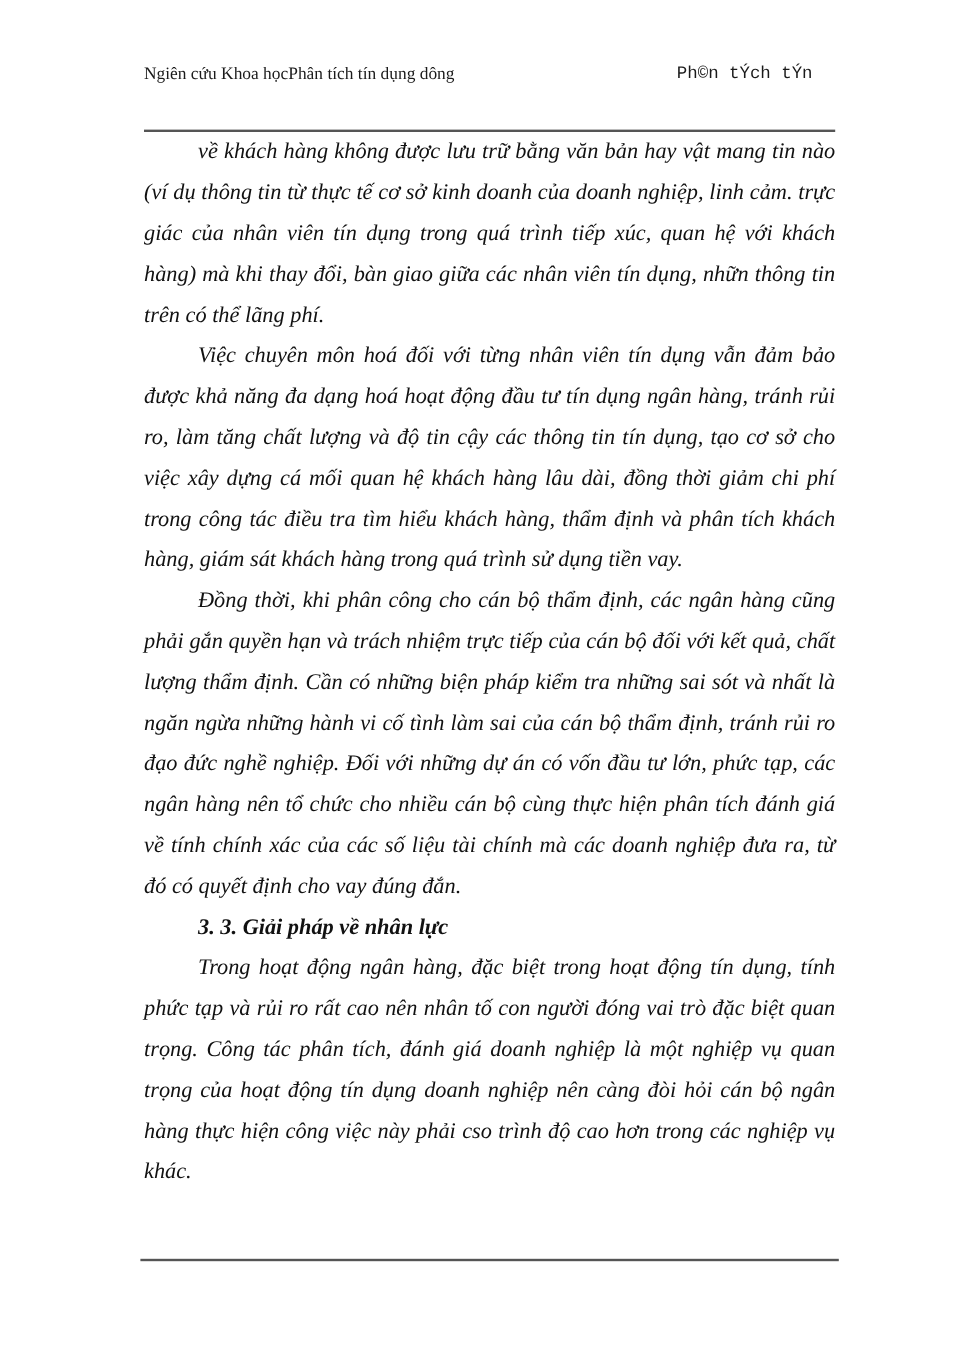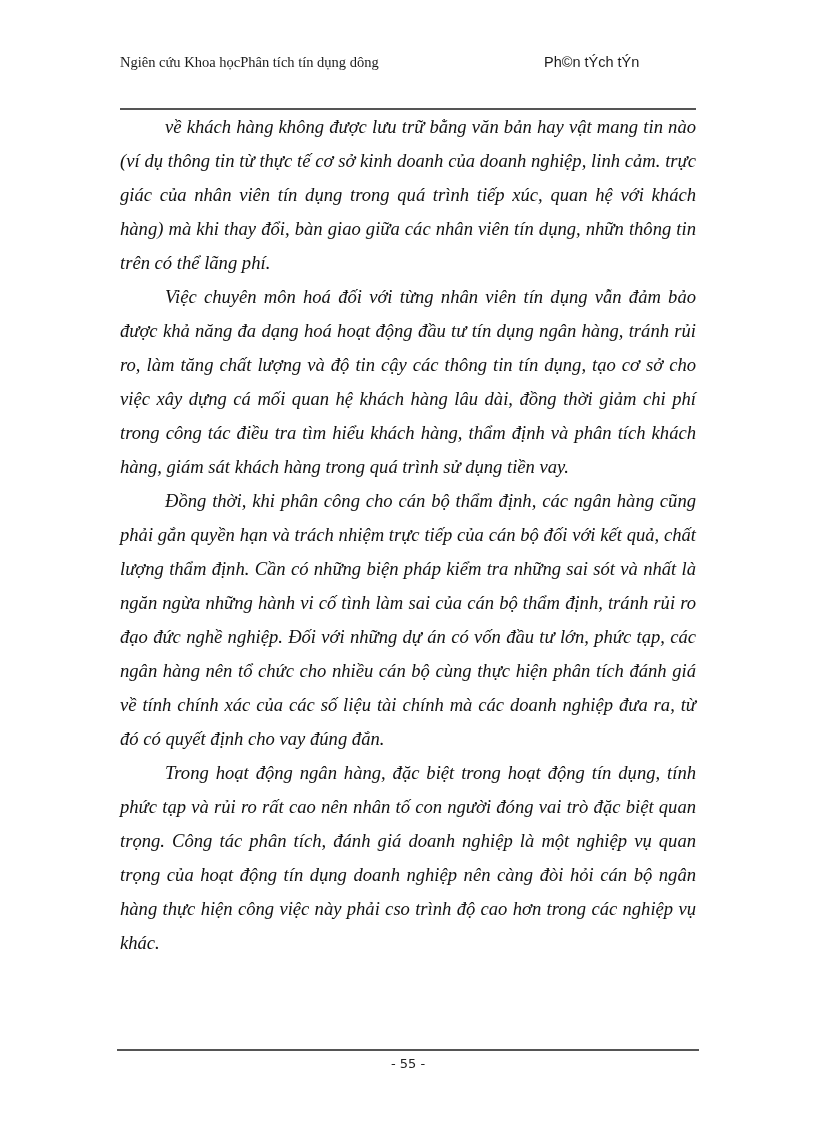--- a/index.html
+++ b/index.html
@@ -38,10 +38,10 @@
     }
     .header-right {
       position: absolute;
-      left: 424px;
+      left: 444px;
       top: 0;
       white-space: nowrap;
-      font-family: Liberation Sans, sans-serif;
+      font-family: Liberation Mono, monospace;
     }
     .rule {
       position: absolute;

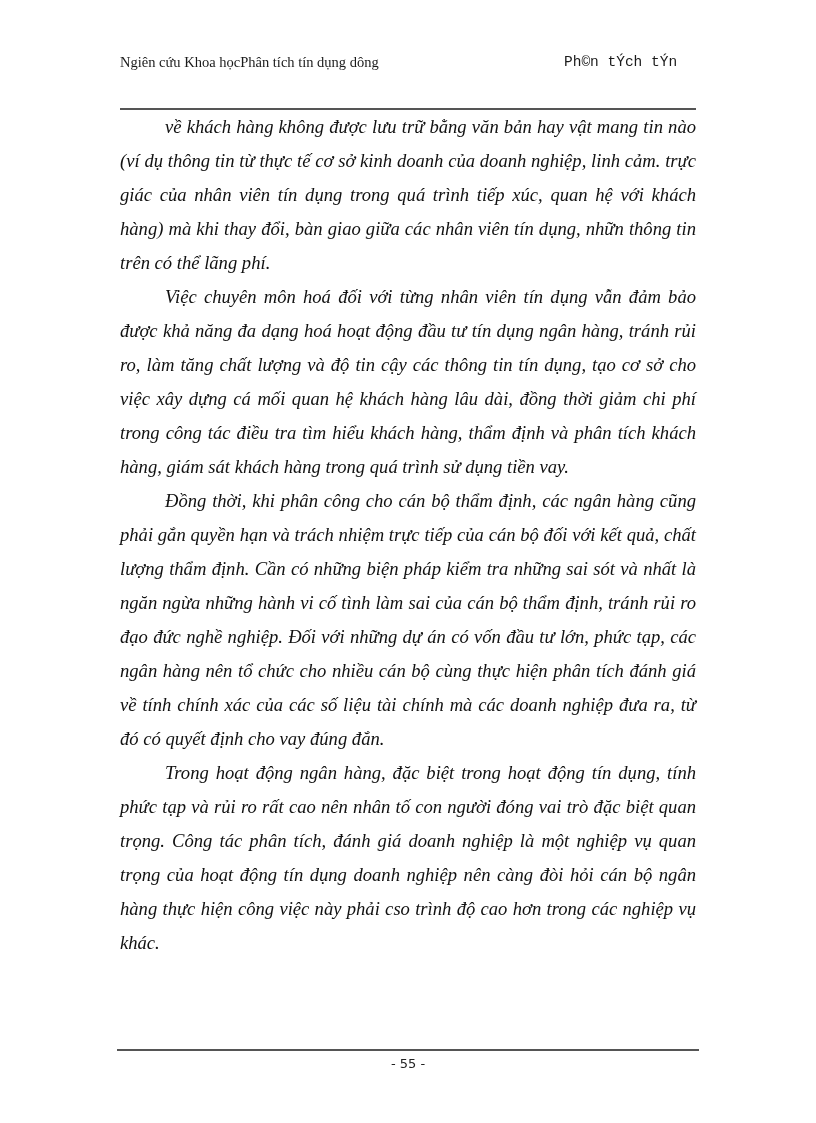--- a/index.html
+++ b/index.html
@@ -113,6 +113,7 @@
     <p class="cont">về khách hàng không được lưu trữ bằng văn bản hay vật mang tin nào (ví dụ thông tin từ thực tế cơ sở kinh doanh của doanh nghiệp, linh cảm. trực giác của nhân viên tín dụng trong quá trình tiếp xúc, quan hệ với khách hàng) mà khi thay đổi, bàn giao giữa các nhân viên tín dụng, nhữn thông tin trên có thể lãng phí.</p>
     <p class="indent">Việc chuyên môn hoá đối với từng nhân viên tín dụng vẫn đảm bảo được khả năng đa dạng hoá hoạt động đầu tư tín dụng ngân hàng, tránh rủi ro, làm tăng chất lượng và độ tin cậy các thông tin tín dụng, tạo cơ sở cho việc xây dựng cá mối quan hệ khách hàng lâu dài, đồng thời giảm chi phí trong công tác điều tra tìm hiểu khách hàng, thẩm định và phân tích khách hàng, giám sát khách hàng trong quá trình sử dụng tiền vay.</p>
     <p class="indent">Đồng thời, khi phân công cho cán bộ thẩm định, các ngân hàng cũng phải gắn quyền hạn và trách nhiệm trực tiếp của cán bộ đối với kết quả, chất lượng thẩm định. Cần có những biện pháp kiểm tra những sai sót và nhất là ngăn ngừa những hành vi cố tình làm sai của cán bộ thẩm định, tránh rủi ro đạo đức nghề nghiệp. Đối với những dự án có vốn đầu tư lớn, phức tạp, các ngân hàng nên tổ chức cho nhiều cán bộ cùng thực hiện phân tích đánh giá về tính chính xác của các số liệu tài chính mà các doanh nghiệp đưa ra, từ đó có quyết định cho vay đúng đắn.</p>
+    <h3>3. 3. Giải pháp về nhân lực</h3>
     <p class="indent">Trong hoạt động ngân hàng, đặc biệt trong hoạt động tín dụng, tính phức tạp và rủi ro rất cao nên nhân tố con người đóng vai trò đặc biệt quan trọng. Công tác phân tích, đánh giá doanh nghiệp là một nghiệp vụ quan trọng của hoạt động tín dụng doanh nghiệp nên càng đòi hỏi cán bộ ngân hàng thực hiện công việc này phải cso trình độ cao hơn trong các nghiệp vụ khác.</p>
   </div>
 

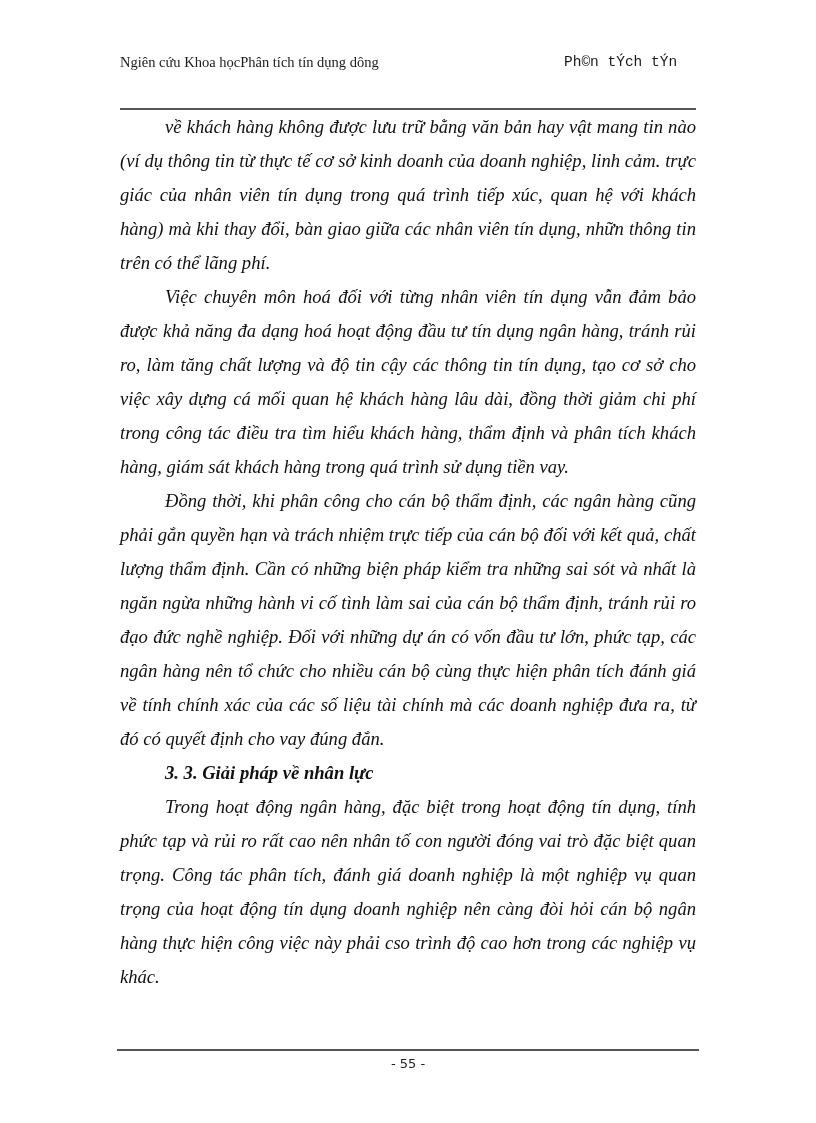--- a/index.html
+++ b/index.html
@@ -119,7 +119,6 @@
 
   <div class="rule bottom"></div>
 
-  <div class="footer">- 55 -</div>
 
 </div>
 

